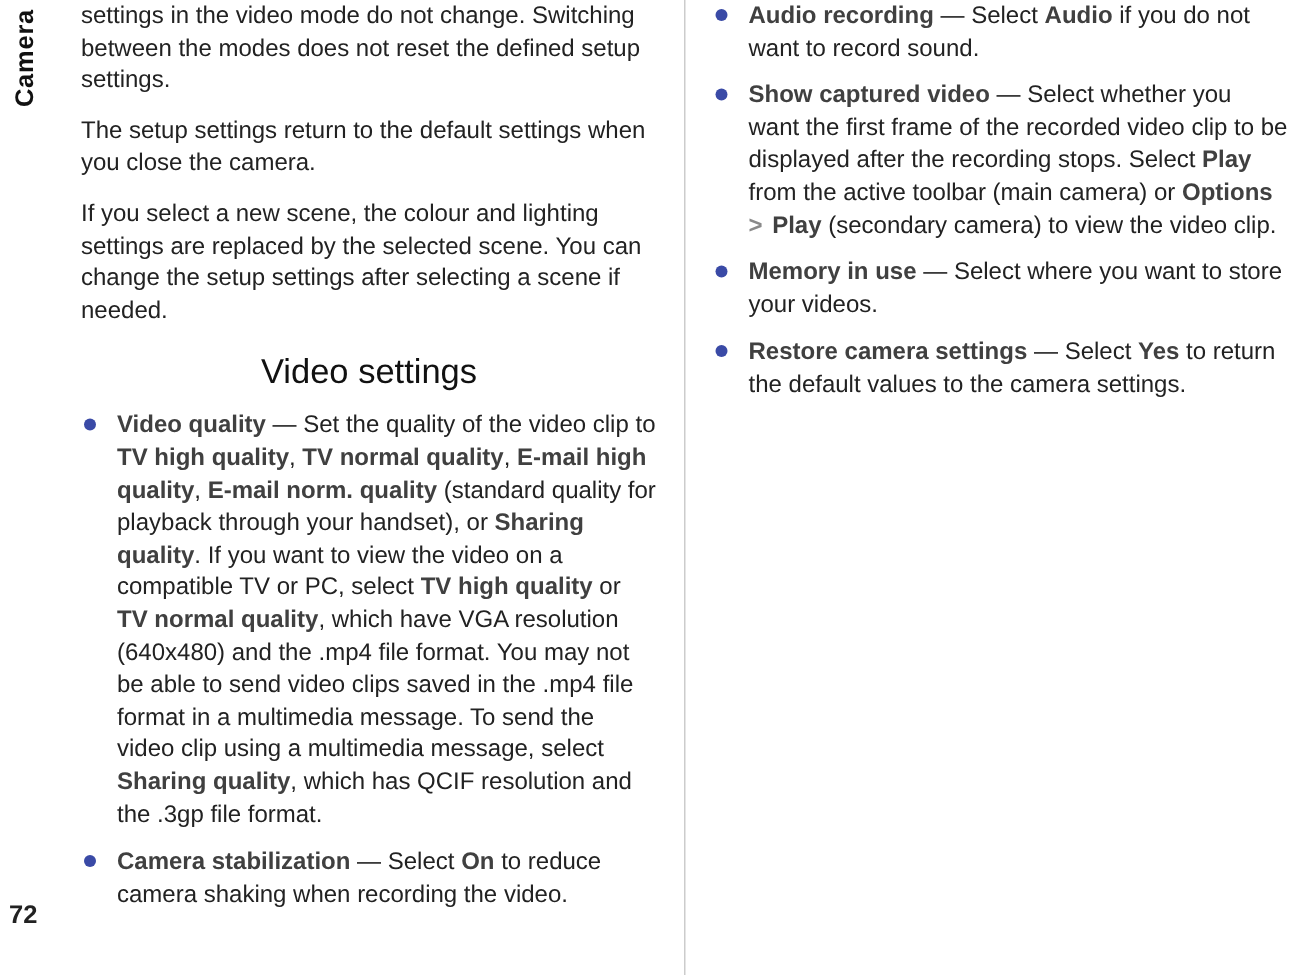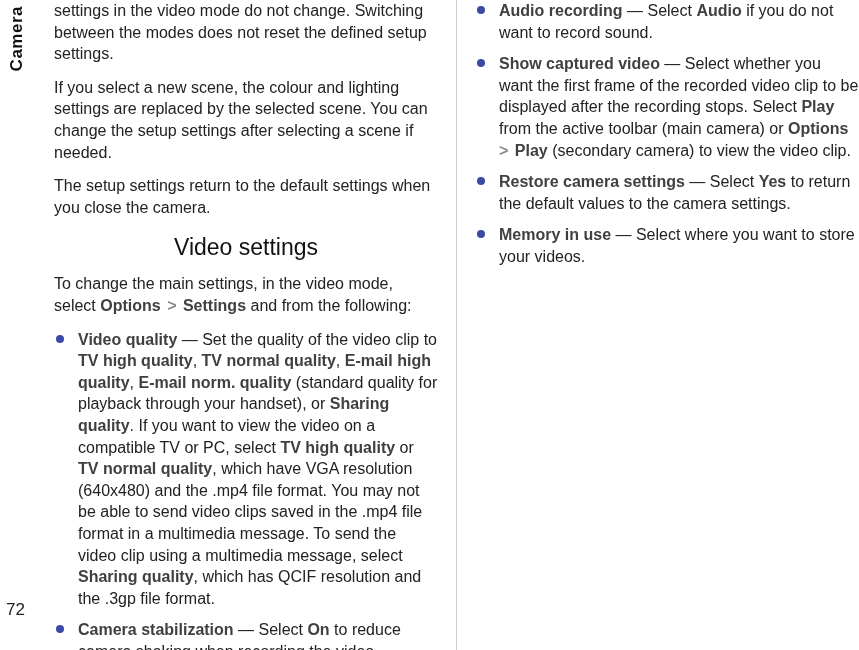--- a/index.html
+++ b/index.html
@@ -92,8 +92,8 @@
 
   <div class="col">
     <p>settings in the video mode do not change. Switching between the modes does not reset the defined setup settings.</p>
+    <p>The setup settings return to the default settings when you close the camera.</p>
     <p>If you select a new scene, the colour and lighting settings are replaced by the selected scene. You can change the setup settings after selecting a scene if needed.</p>
-    <p>The setup settings return to the default settings when you close the camera.</p>
     <h2>Video settings</h2>
     <p>
       <span>To change the main settings, in the video mode, select </span><span class="ui-text">Options</span><span class="ui-gt"> &gt; </span><span class="ui-text">Settings</span><span> and from the following:</span>

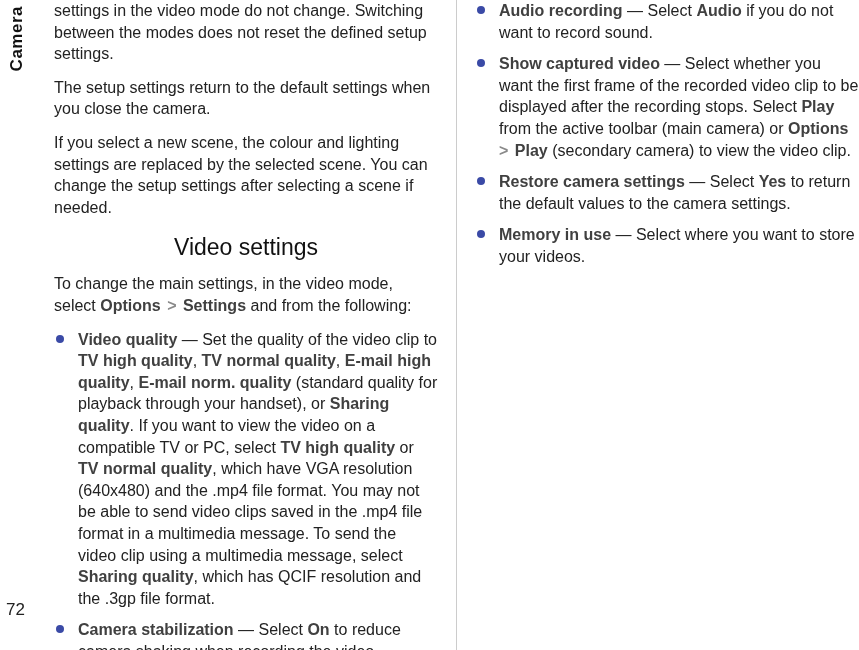--- a/index.html
+++ b/index.html
@@ -117,10 +117,10 @@
         <span class="ui-text">Show captured video</span><span> — Select whether you want the first frame of the recorded video clip to be displayed after the recording stops. Select </span><span class="ui-text">Play</span><span> from the active toolbar (main camera) or </span><span class="ui-text">Options</span><span class="ui-gt"> &gt; </span><span class="ui-text">Play</span><span> (secondary camera) to view the video clip.</span>
       </li>
       <li>
-        <span class="ui-text">Restore camera settings</span><span> — Select </span><span class="ui-text">Yes</span><span> to return the default values to the camera settings.</span>
+        <span class="ui-text">Memory in use</span><span> — Select where you want to store your videos.</span>
       </li>
       <li>
-        <span class="ui-text">Memory in use</span><span> — Select where you want to store your videos.</span>
+        <span class="ui-text">Restore camera settings</span><span> — Select </span><span class="ui-text">Yes</span><span> to return the default values to the camera settings.</span>
       </li>
     </ul>
   </div>

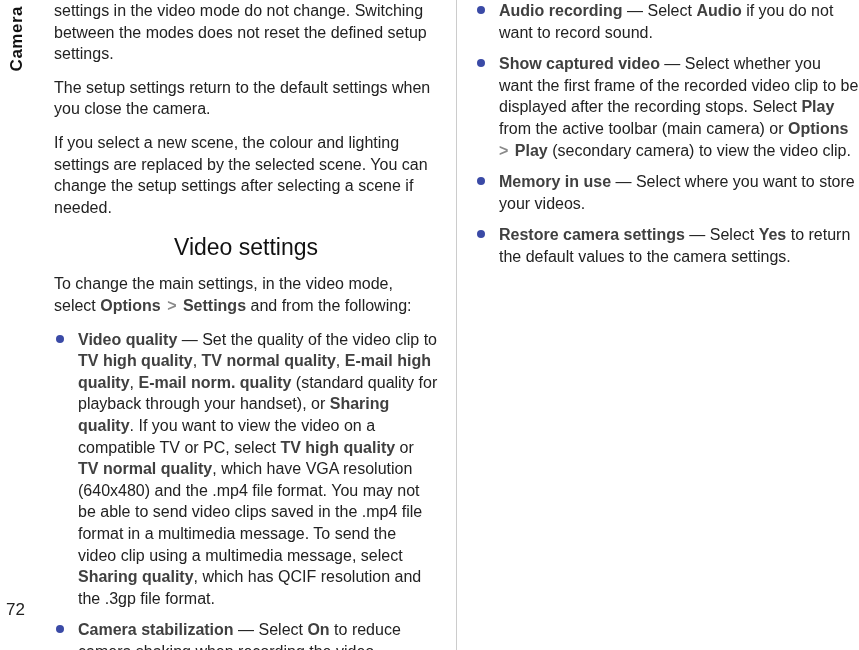--- a/index.html
+++ b/index.html
@@ -95,9 +95,6 @@
     <p>The setup settings return to the default settings when you close the camera.</p>
     <p>If you select a new scene, the colour and lighting settings are replaced by the selected scene. You can change the setup settings after selecting a scene if needed.</p>
     <h2>Video settings</h2>
-    <p>
-      <span>To change the main settings, in the video mode, select </span><span class="ui-text">Options</span><span class="ui-gt"> &gt; </span><span class="ui-text">Settings</span><span> and from the following:</span>
-    </p>
     <ul>
       <li>
         <span class="ui-text">Video quality</span><span> — Set the quality of the video clip to </span><span class="ui-text">TV high quality</span><span>, </span><span class="ui-text">TV normal quality</span><span>, </span><span class="ui-text">E-mail high quality</span><span>, </span><span class="ui-text">E-mail norm. quality</span><span> (standard quality for playback through your handset), or </span><span class="ui-text">Sharing quality</span><span>. If you want to view the video on a compatible TV or PC, select </span><span class="ui-text">TV high quality</span><span> or </span><span class="ui-text">TV normal quality</span><span>, which have VGA resolution (640x480) and the .mp4 file format. You may not be able to send video clips saved in the .mp4 file format in a multimedia message. To send the video clip using a multimedia message, select </span><span class="ui-text">Sharing quality</span><span>, which has QCIF resolution and the .3gp file format.</span>

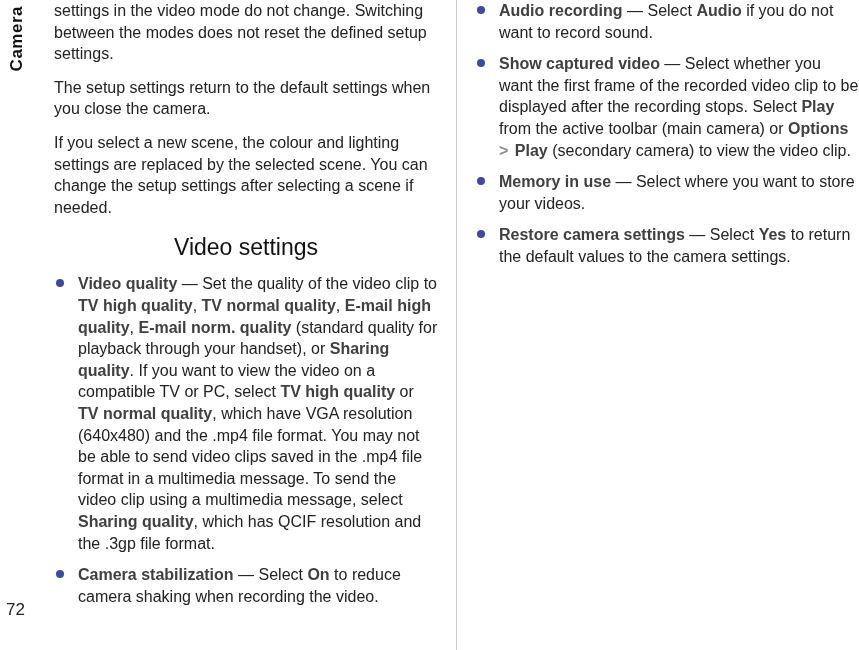--- a/index.html
+++ b/index.html
@@ -29,7 +29,7 @@
       position: absolute;
       left: 6px;
       bottom: 28px;
-      font-weight: normal;
+      font-weight: bold;
       font-size: 17px;
       color: #222;
     }

